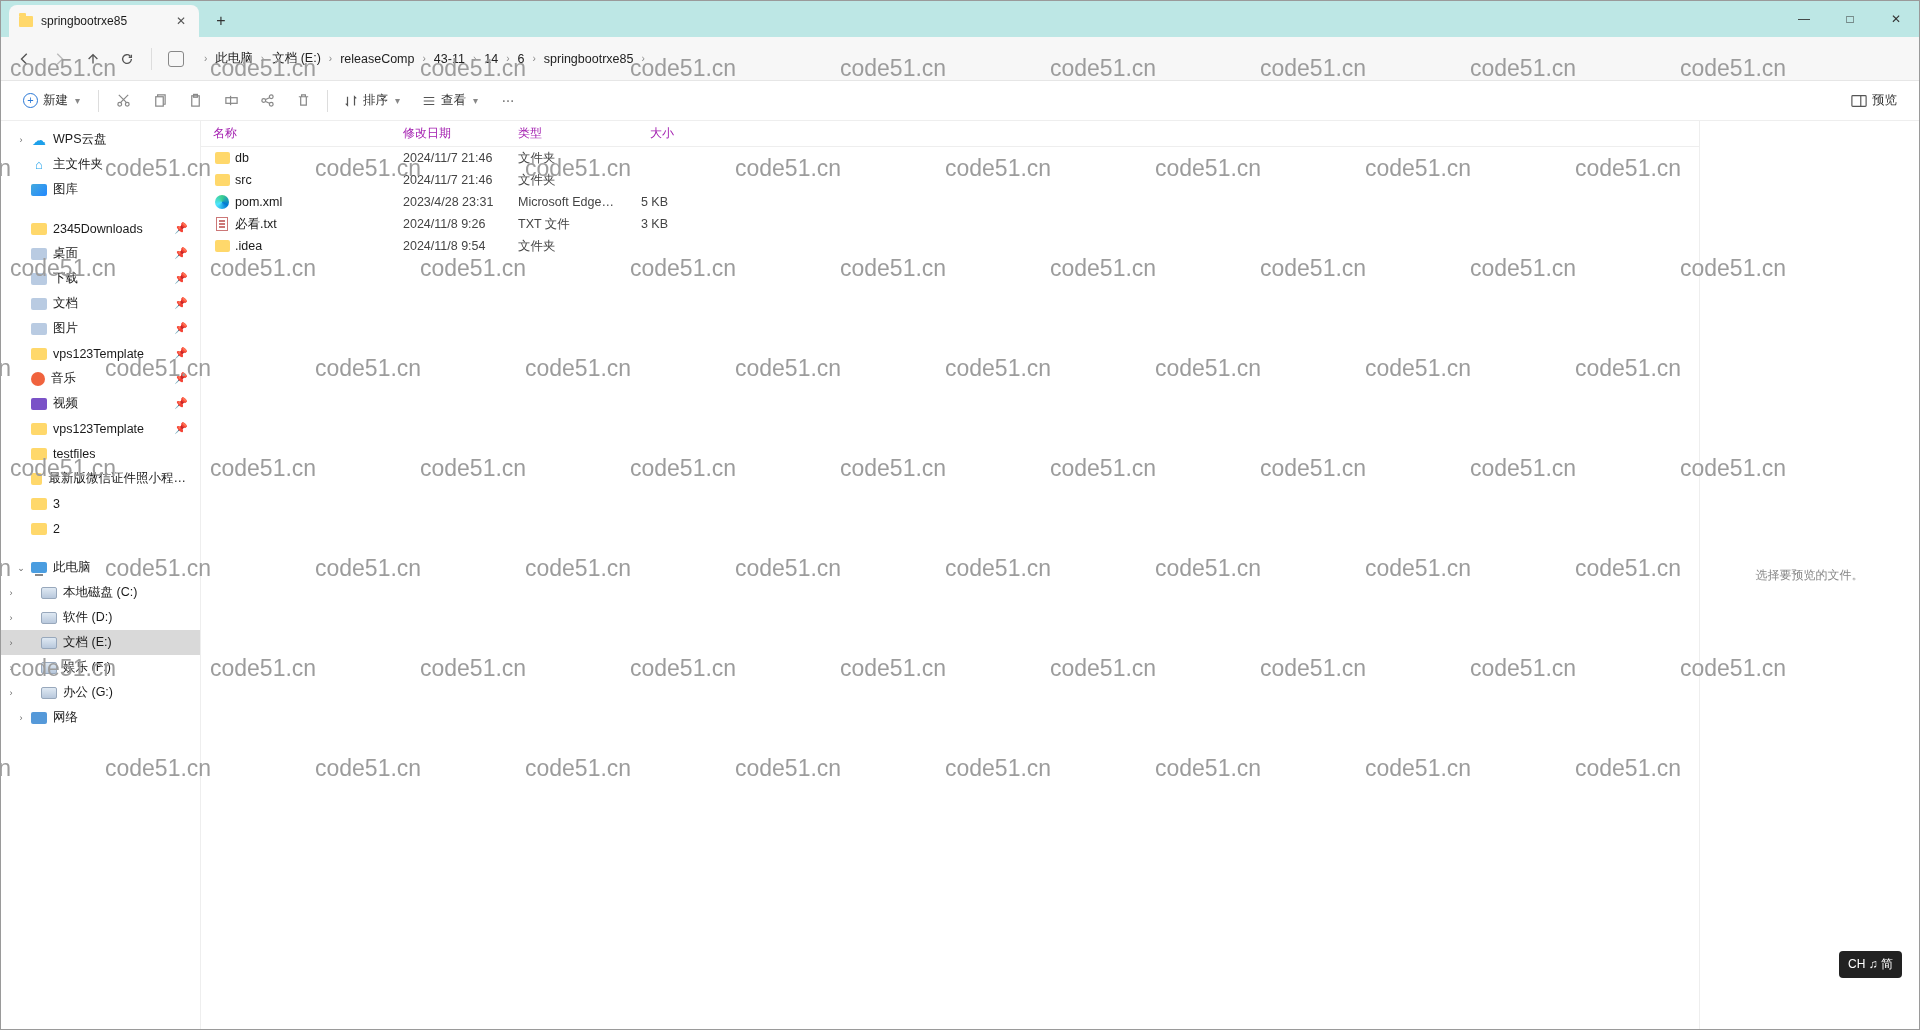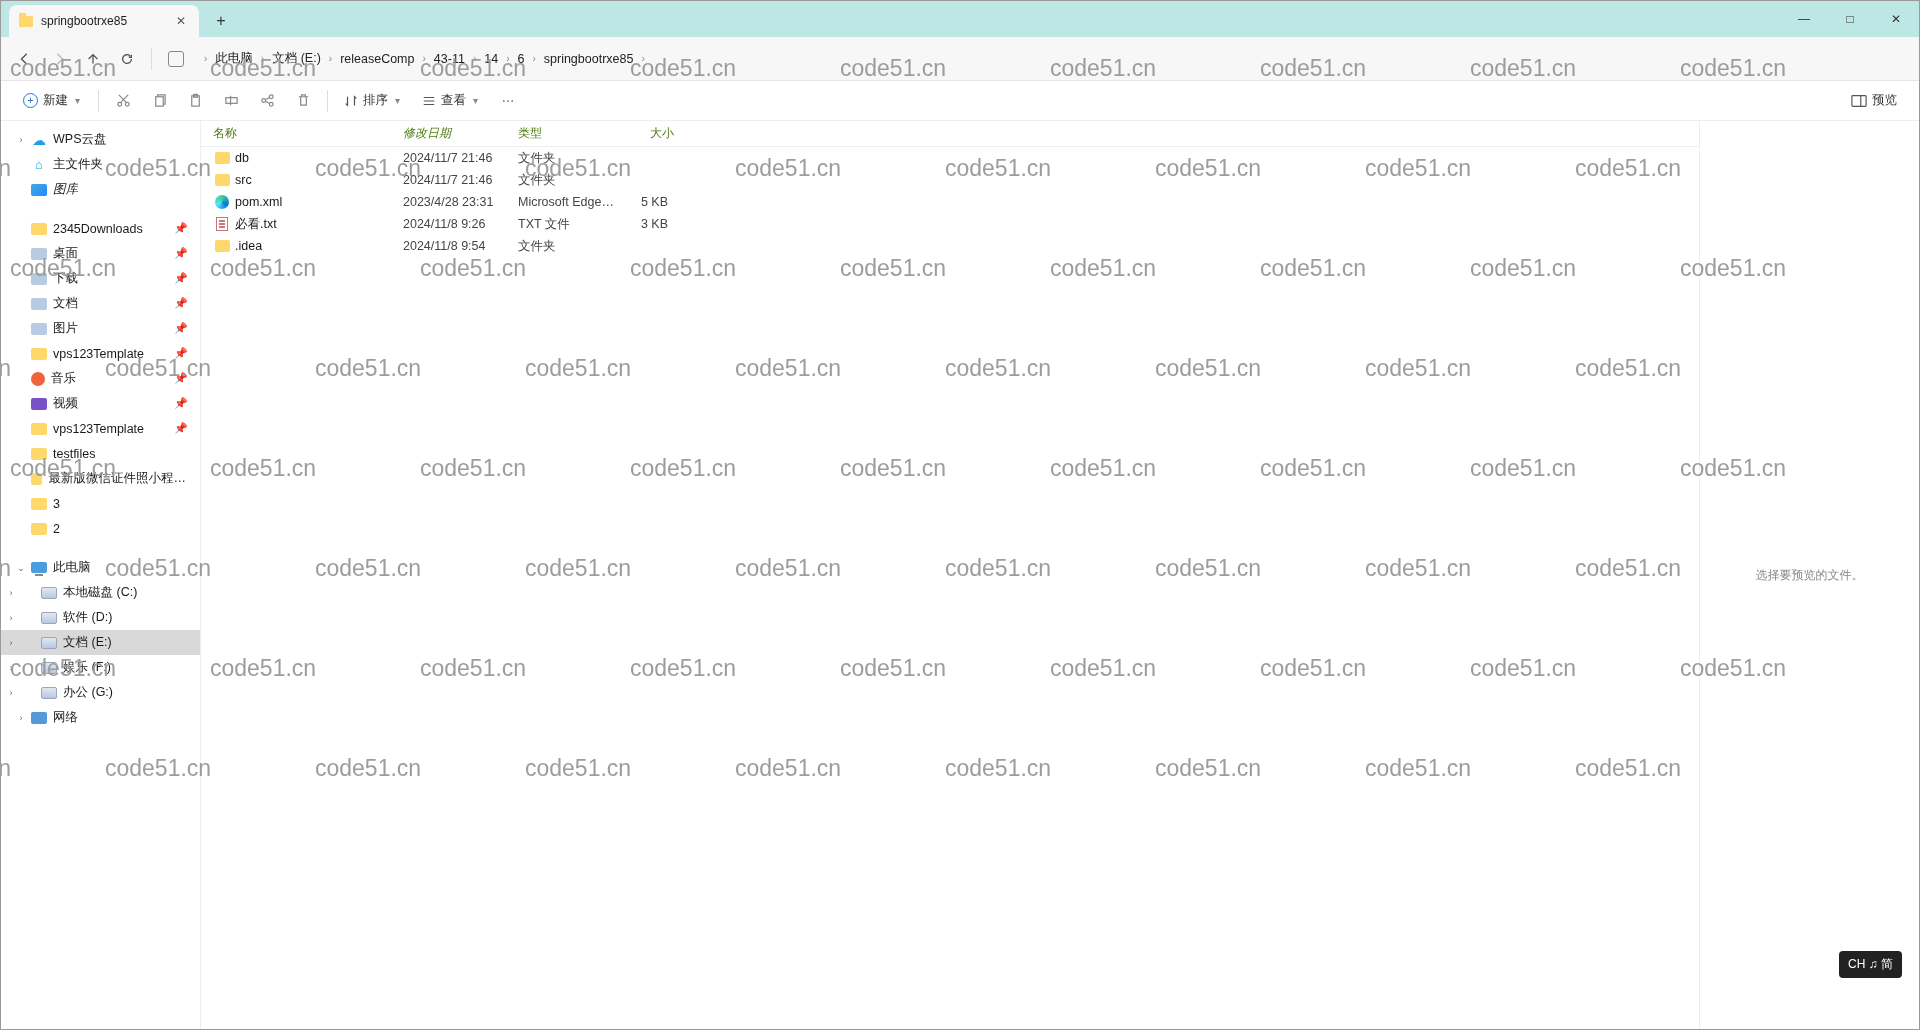--- a/index.html
+++ b/index.html
@@ -61,7 +61,7 @@
 .ico.files{background:#b9cbe2;border-radius:2px;height:12px;}
 
 .main { flex:1; display:flex; flex-direction:column; position:relative;}
-.cols { height:26px; display:flex; align-items:center; border-bottom:1px solid #eee; color:#4d7c0f; font-size:12px; padding-left:12px;}
+.cols { height:26px; display:flex; align-items:center; border-bottom:1px solid #eee; color:#a21caf; font-size:12px; padding-left:12px;}
 .col-name{width:190px;} .col-date{width:115px;font-style:italic;} .col-type{width:96px;} .col-size{width:60px;text-align:right;}
 .rows { flex:1; position:relative;}
 .row { height:22px; display:flex; align-items:center; padding-left:12px; font-size:12.5px;}

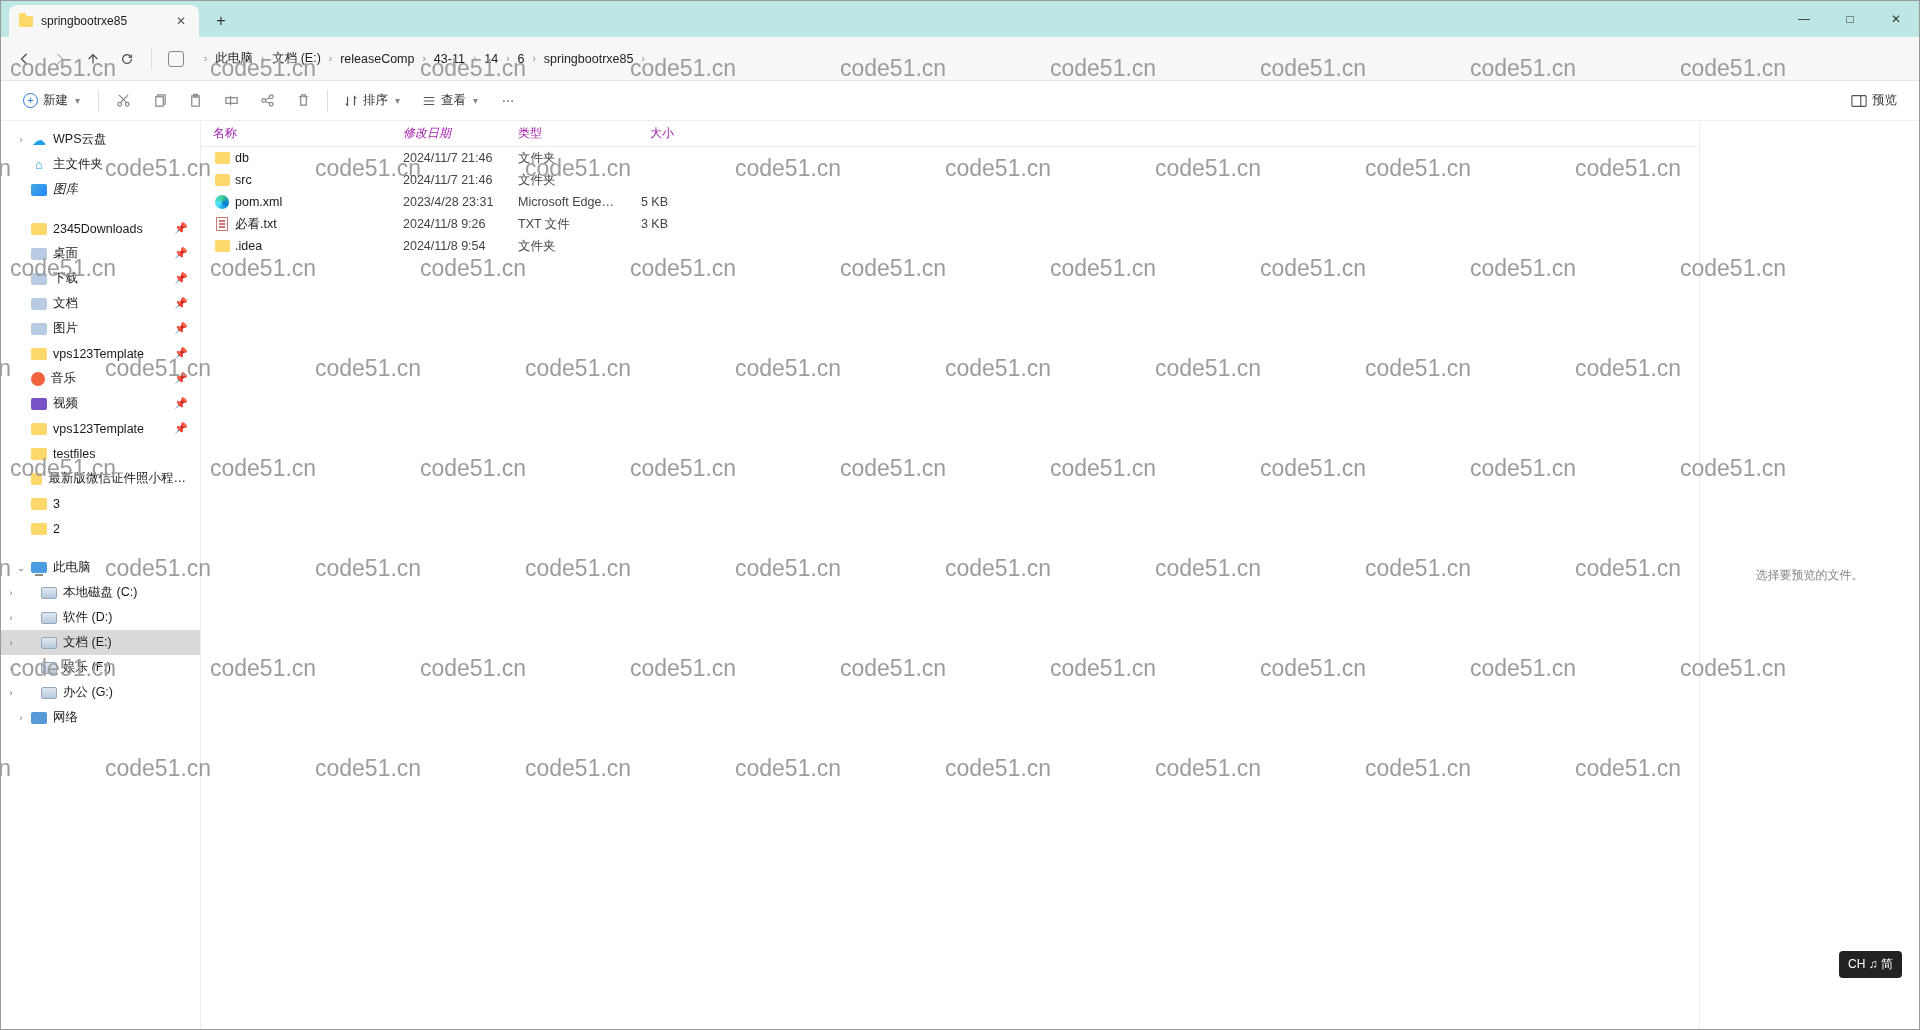--- a/index.html
+++ b/index.html
@@ -62,7 +62,7 @@
 
 .main { flex:1; display:flex; flex-direction:column; position:relative;}
 .cols { height:26px; display:flex; align-items:center; border-bottom:1px solid #eee; color:#a21caf; font-size:12px; padding-left:12px;}
-.col-name{width:190px;} .col-date{width:115px;font-style:italic;} .col-type{width:96px;} .col-size{width:60px;text-align:right;}
+.col-name{width:190px;} .col-date{width:115px;} .col-type{width:96px;} .col-size{width:60px;text-align:right;}
 .rows { flex:1; position:relative;}
 .row { height:22px; display:flex; align-items:center; padding-left:12px; font-size:12.5px;}
 .row .fico{width:18px;display:flex;justify-content:center;}

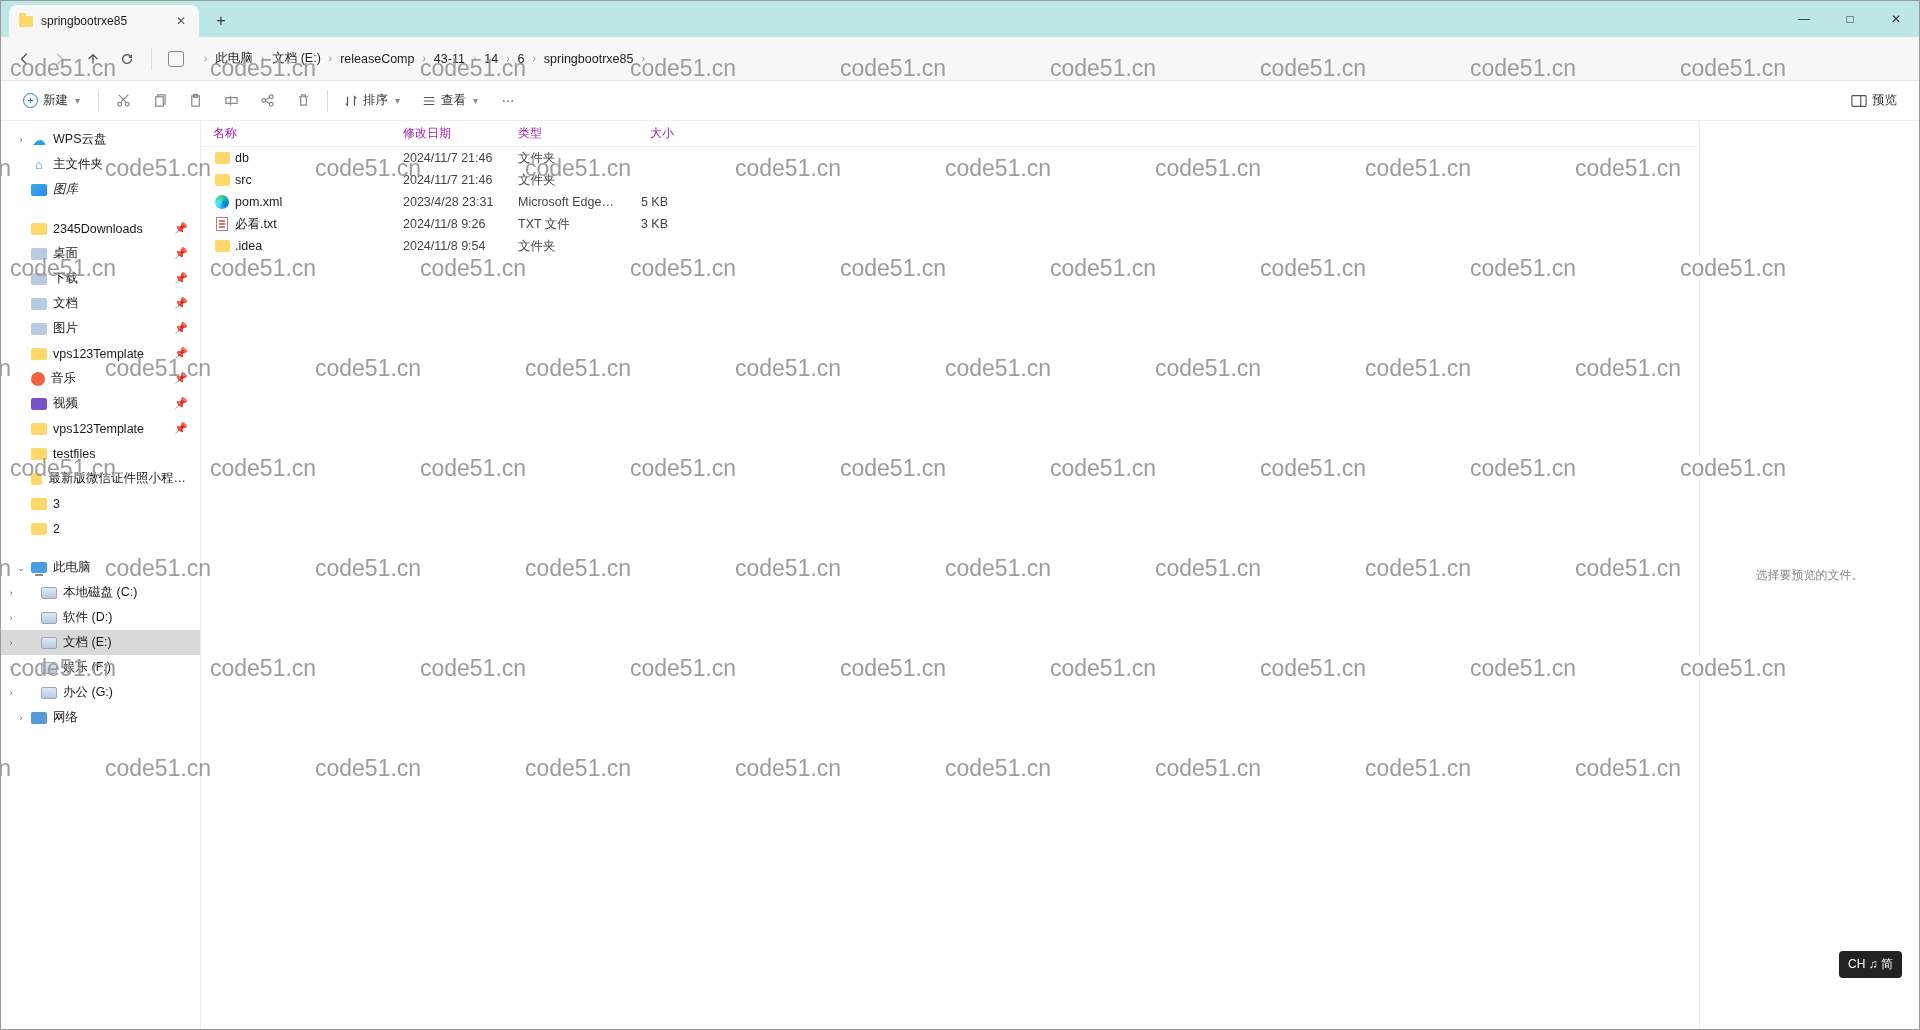--- a/index.html
+++ b/index.html
@@ -240,7 +240,7 @@
         </div>
         <div class="sitem indent1">
           <span class="ico gallery"></span>
-          <span style="overflow: hidden; white-space: nowrap; text-overflow: ellipsis; font-style: italic;">图库</span>
+          <span style="overflow: hidden; white-space: nowrap; text-overflow: ellipsis;">图库</span>
         </div>
         <div class="sgap"></div>
         <div class="sitem indent1">

